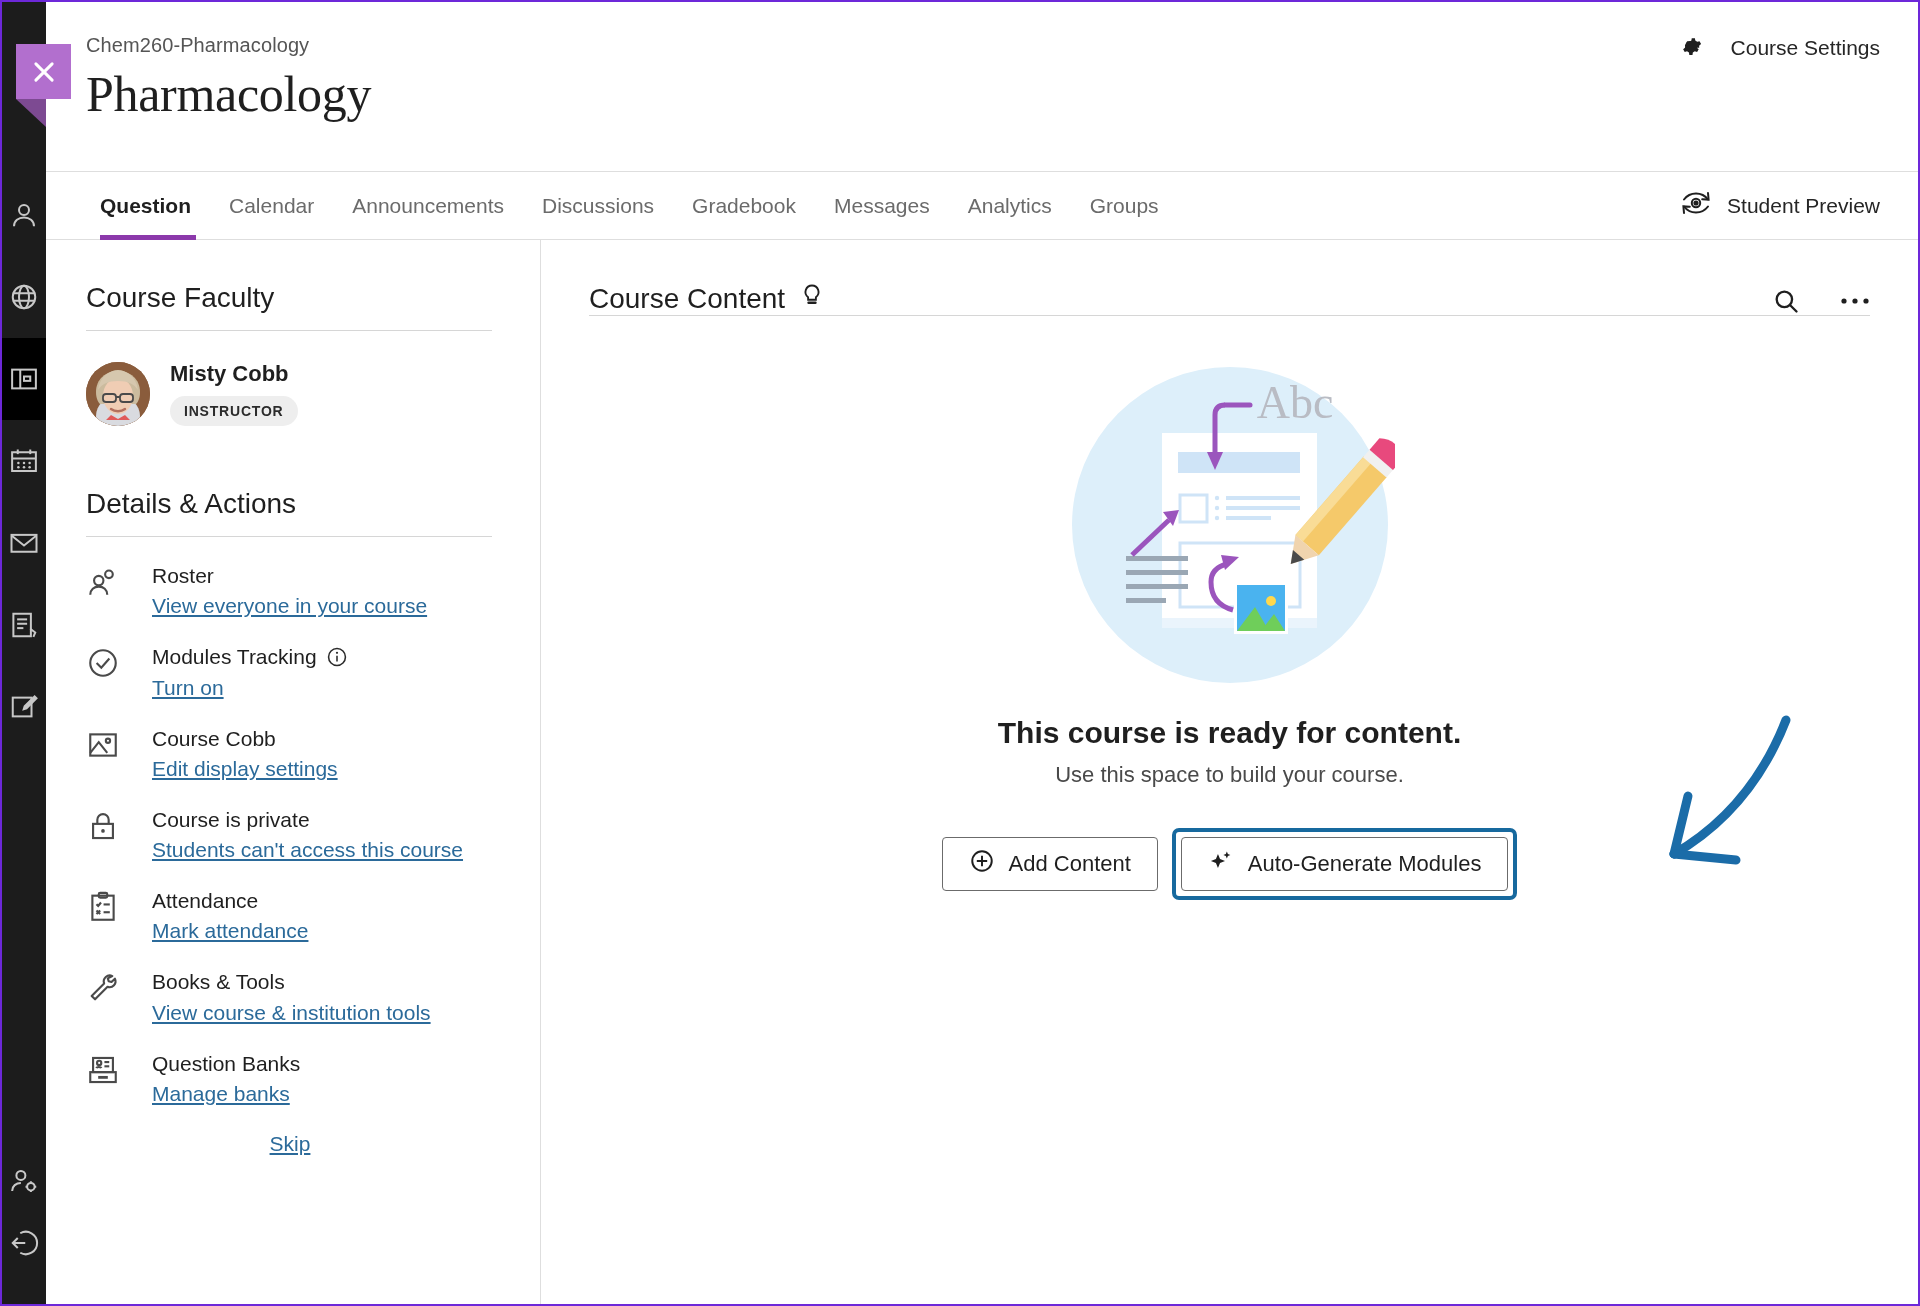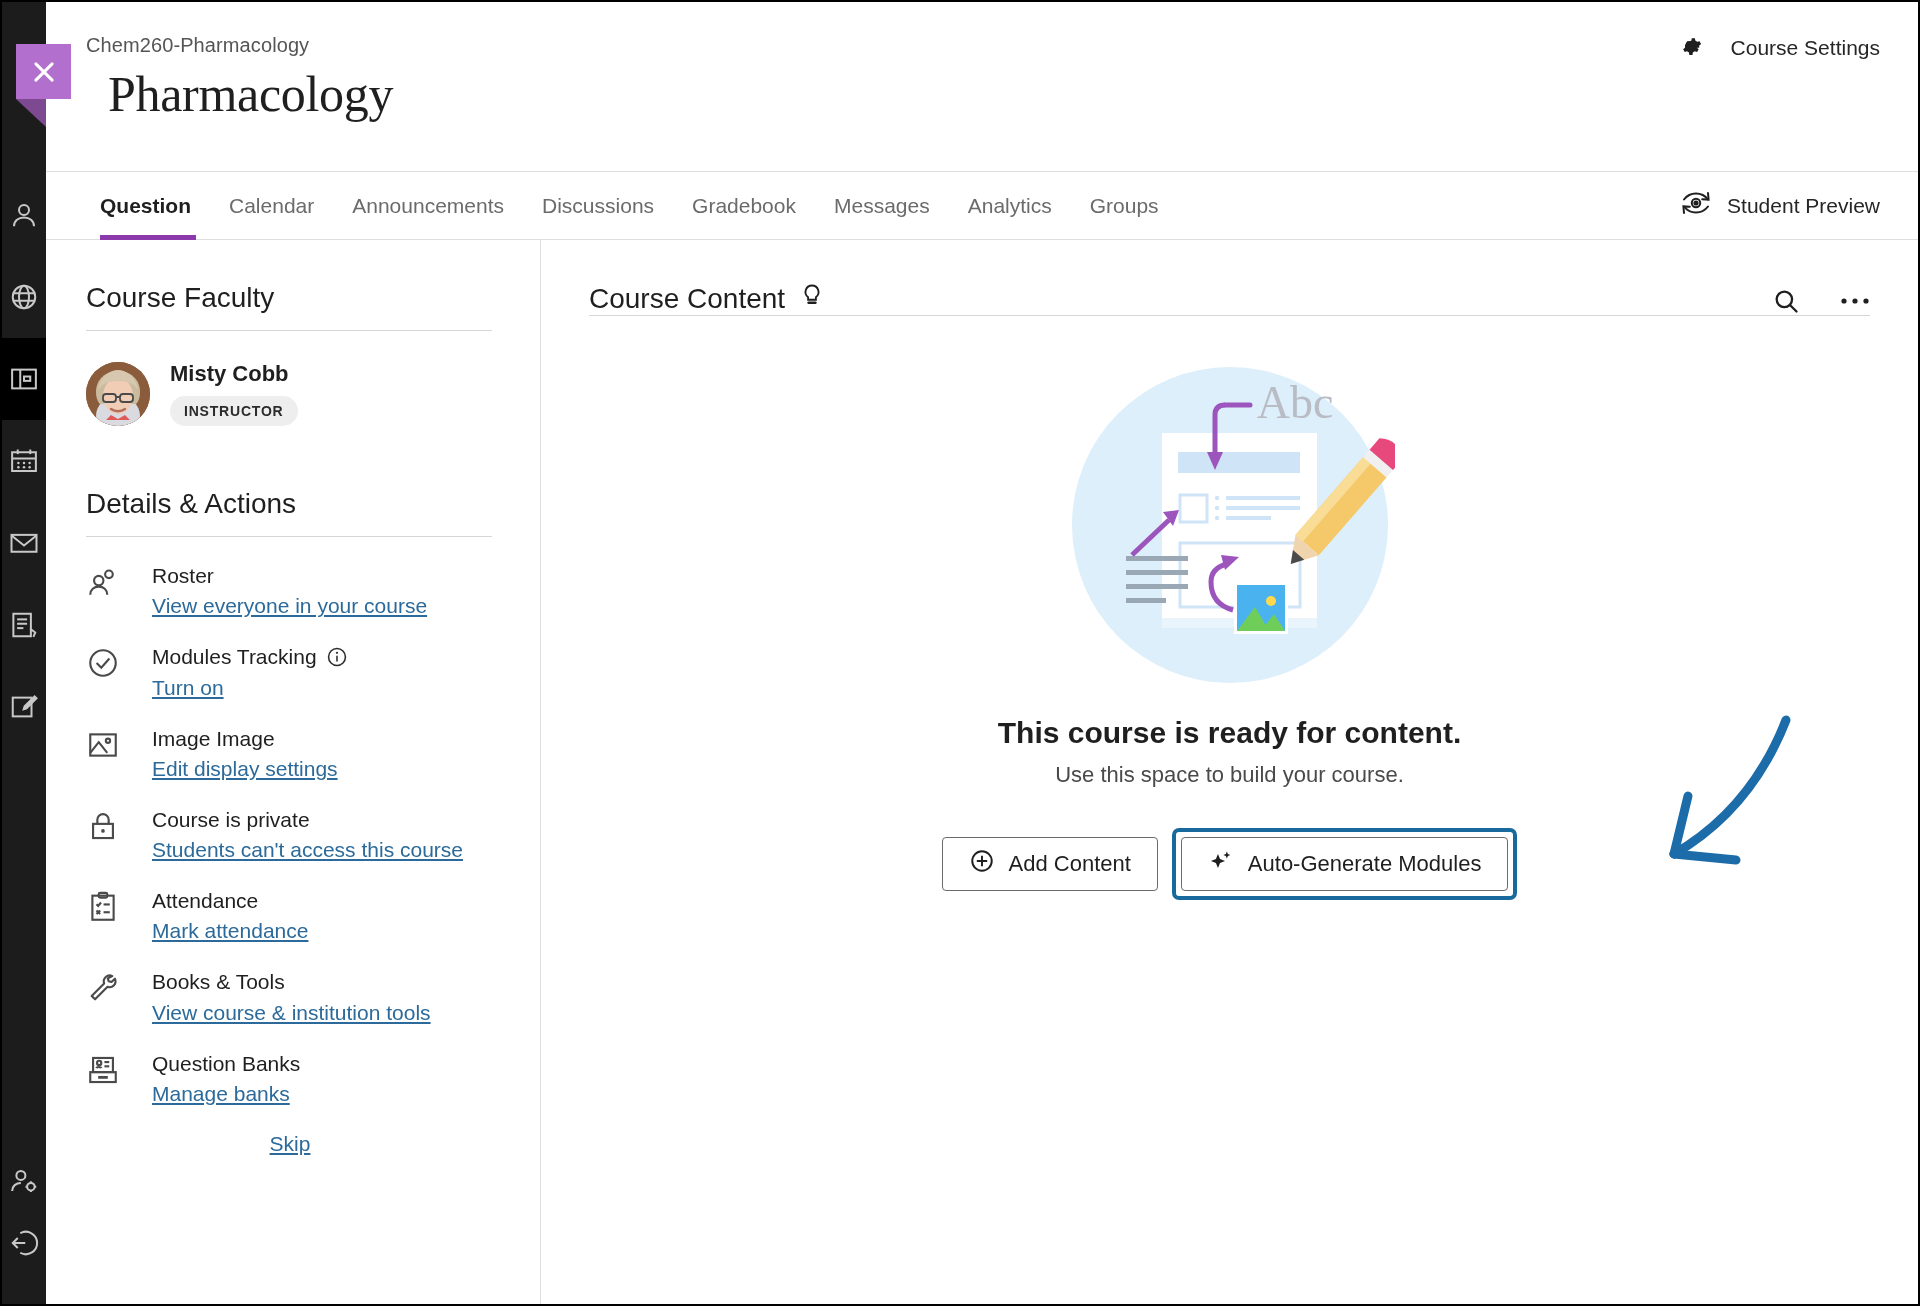--- a/index.html
+++ b/index.html
@@ -14,7 +14,7 @@
     position: relative;
     width: 1920px; height: 1306px;
     background: #fef9c3;
-    border: 2px solid #000000;
+    border: 2px solid #6d28d9;
     display: flex;
   }
 

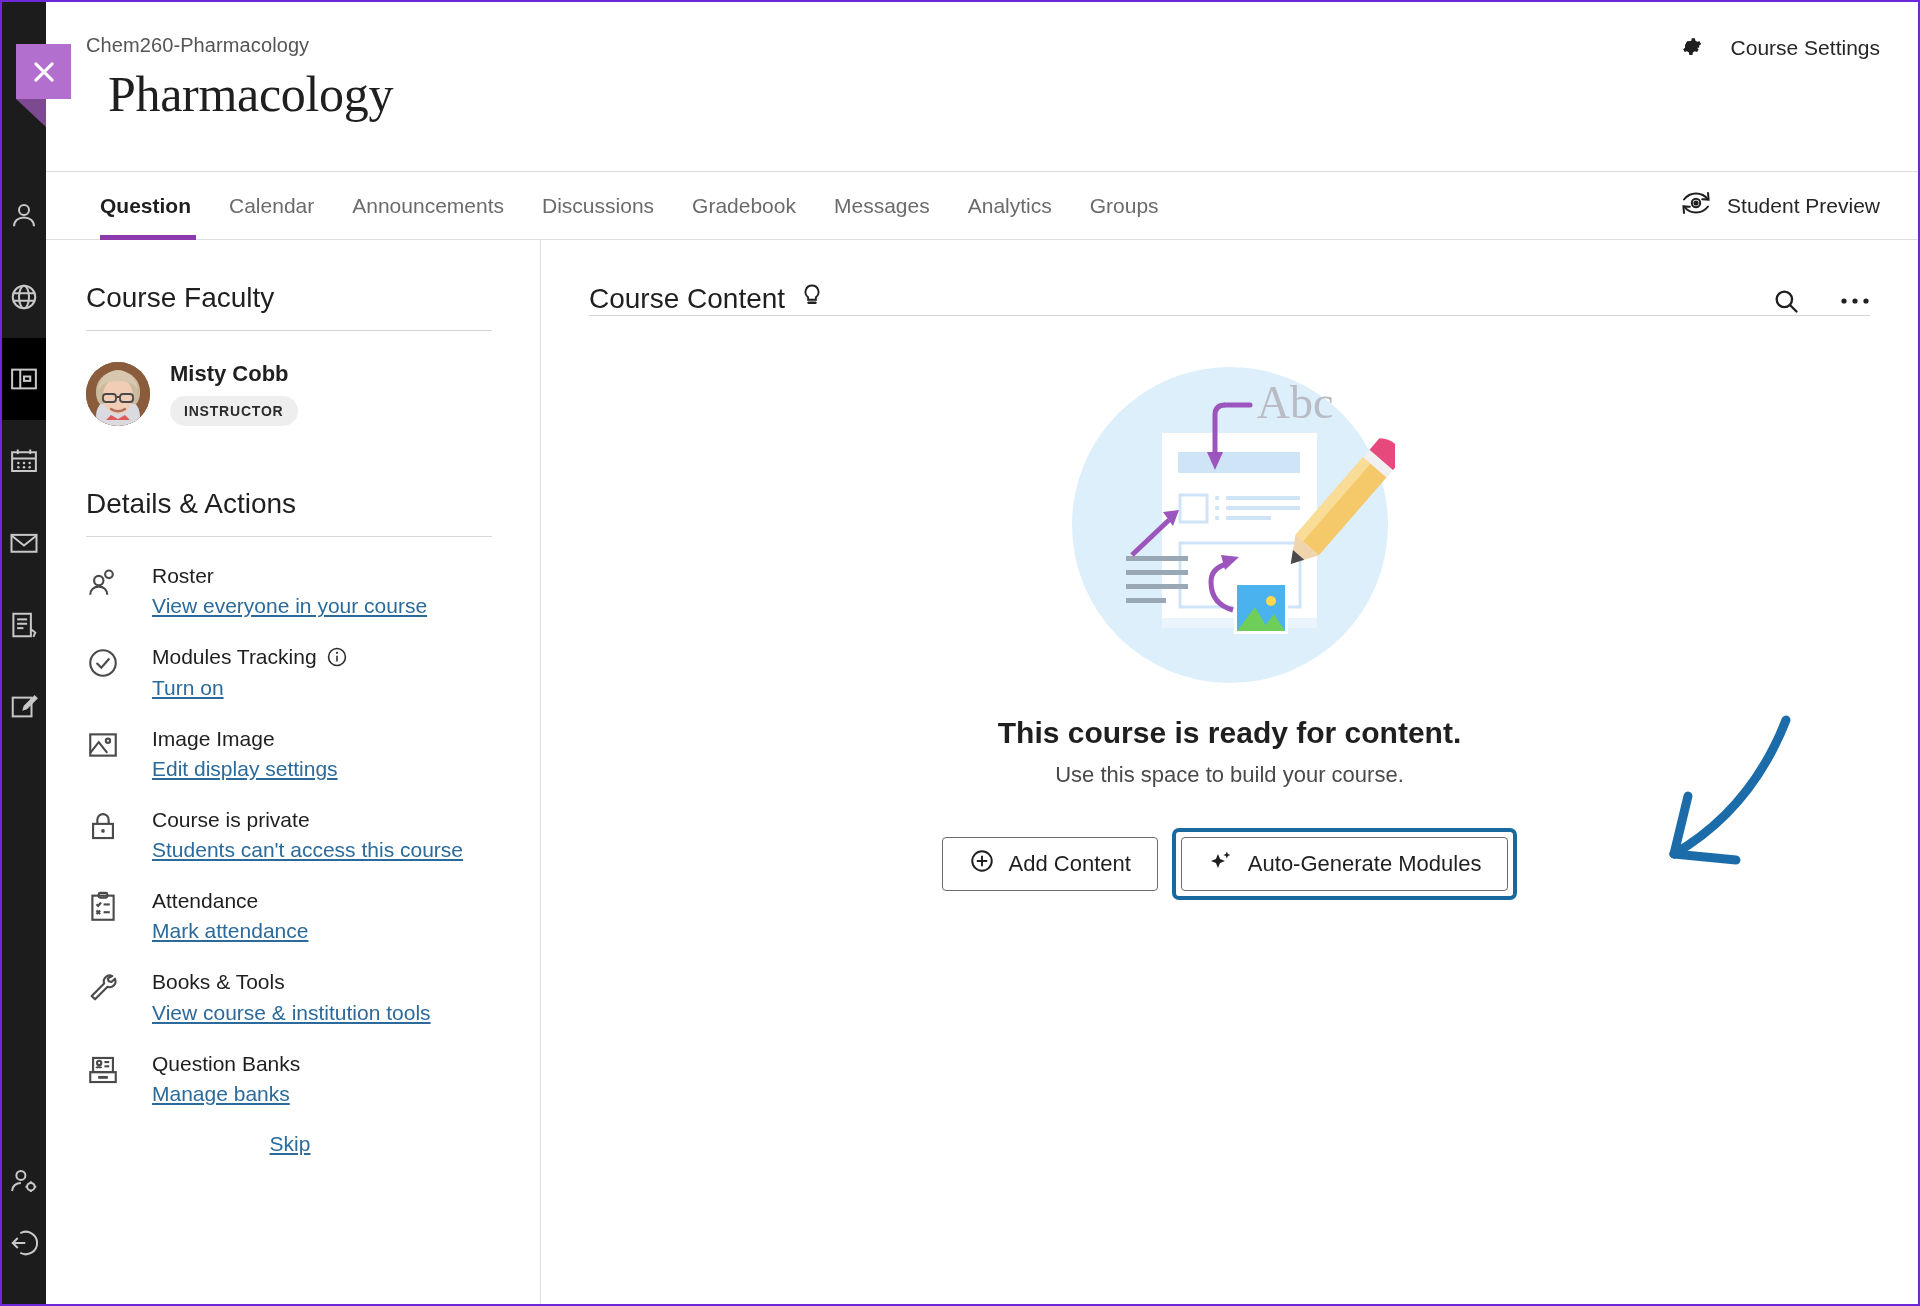--- a/index.html
+++ b/index.html
@@ -82,7 +82,6 @@
     color: #1f1f1f;
     margin-top: 8px;
     letter-spacing: -0.3px;
-    margin-left: 22px;
   }
   .course-settings {
     position: absolute;

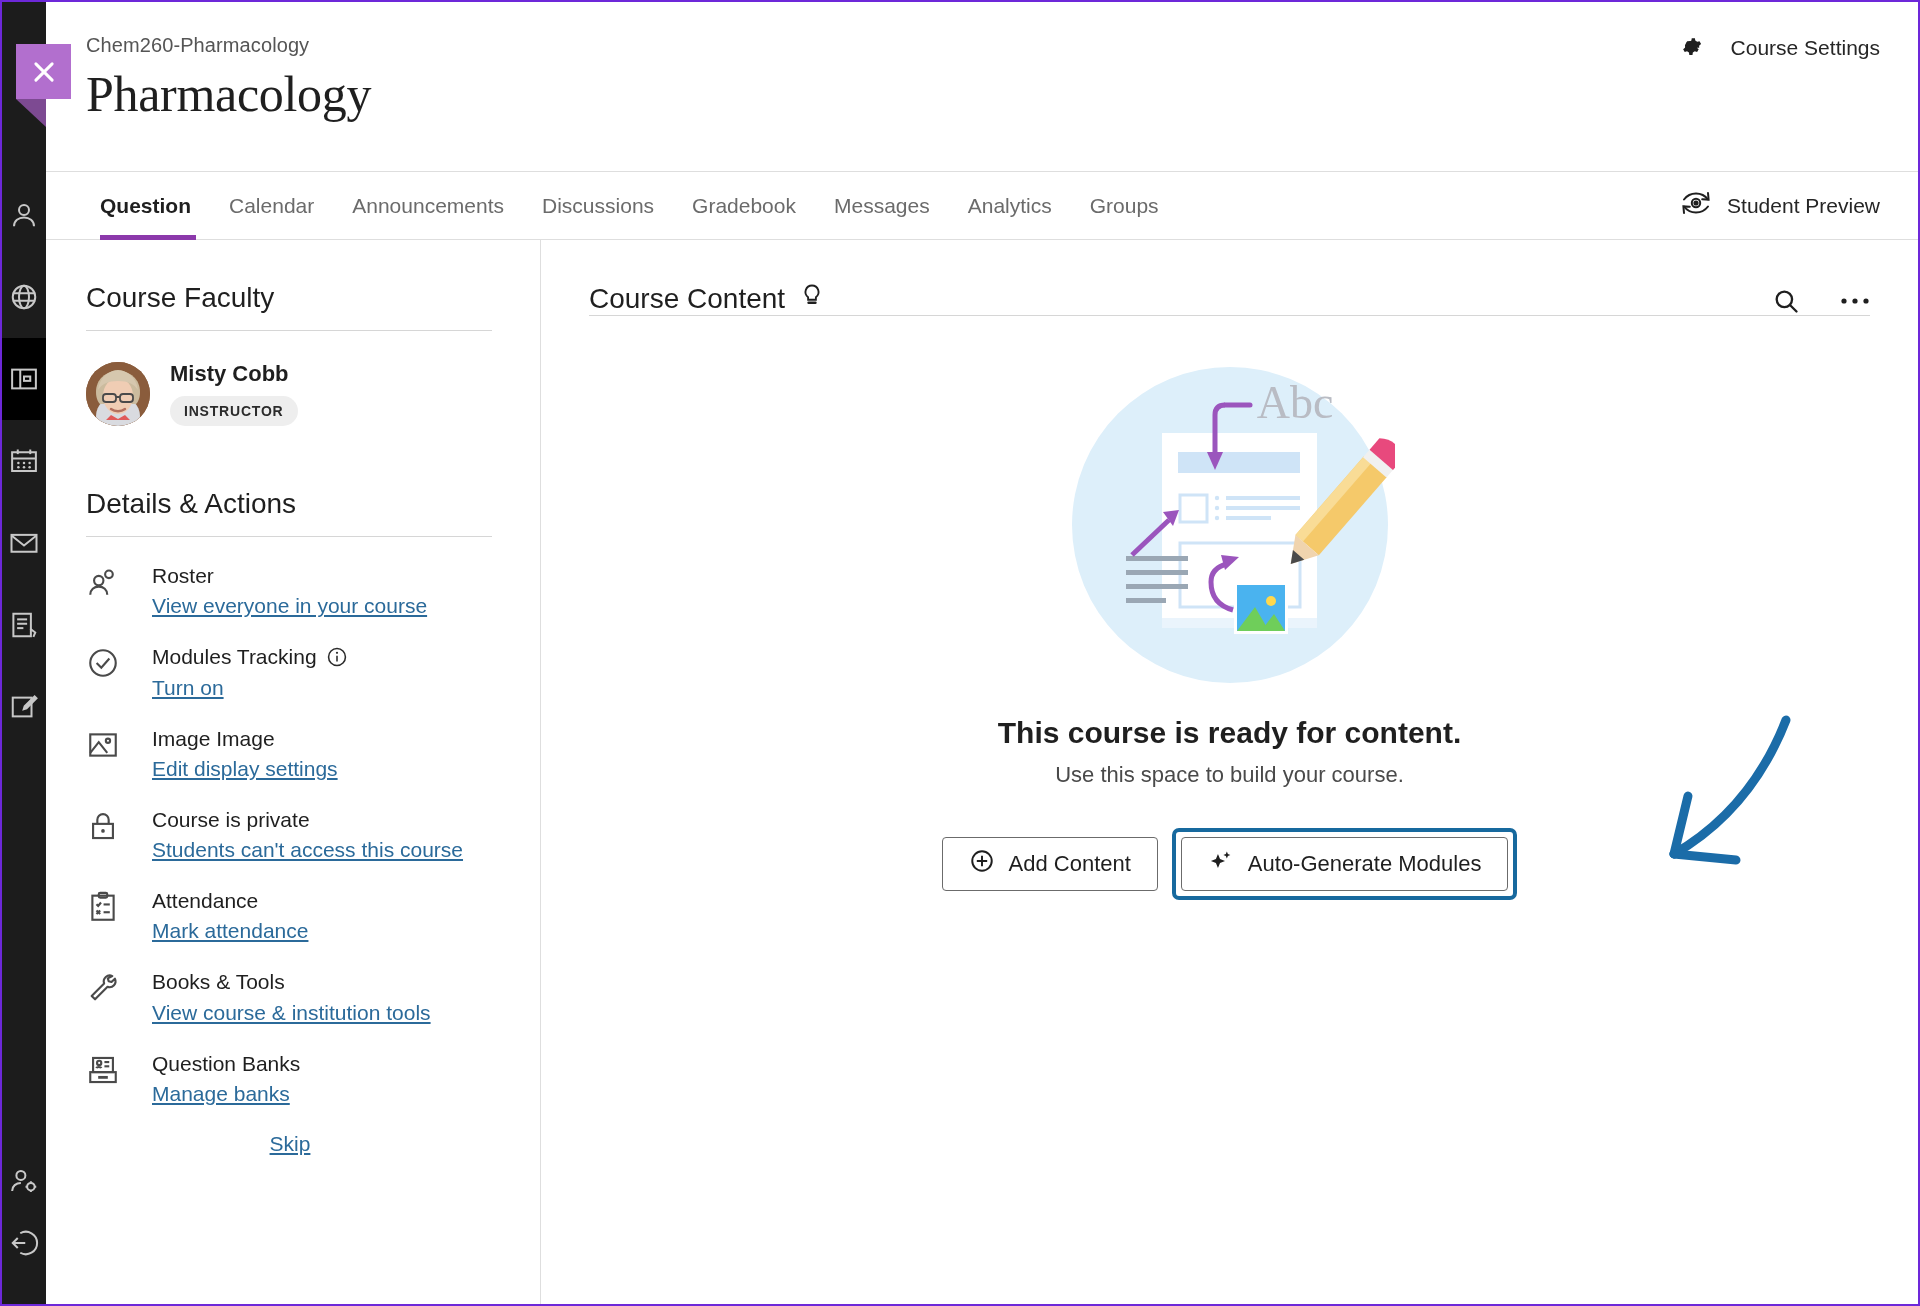--- a/index.html
+++ b/index.html
@@ -509,7 +509,7 @@
               </svg>
             </span>
             <div>
-              <div class="da-label">Image Image</div>
+              <div class="da-label">Course Cobb</div>
               <a class="da-link">Edit display settings</a>
             </div>
           </div>

